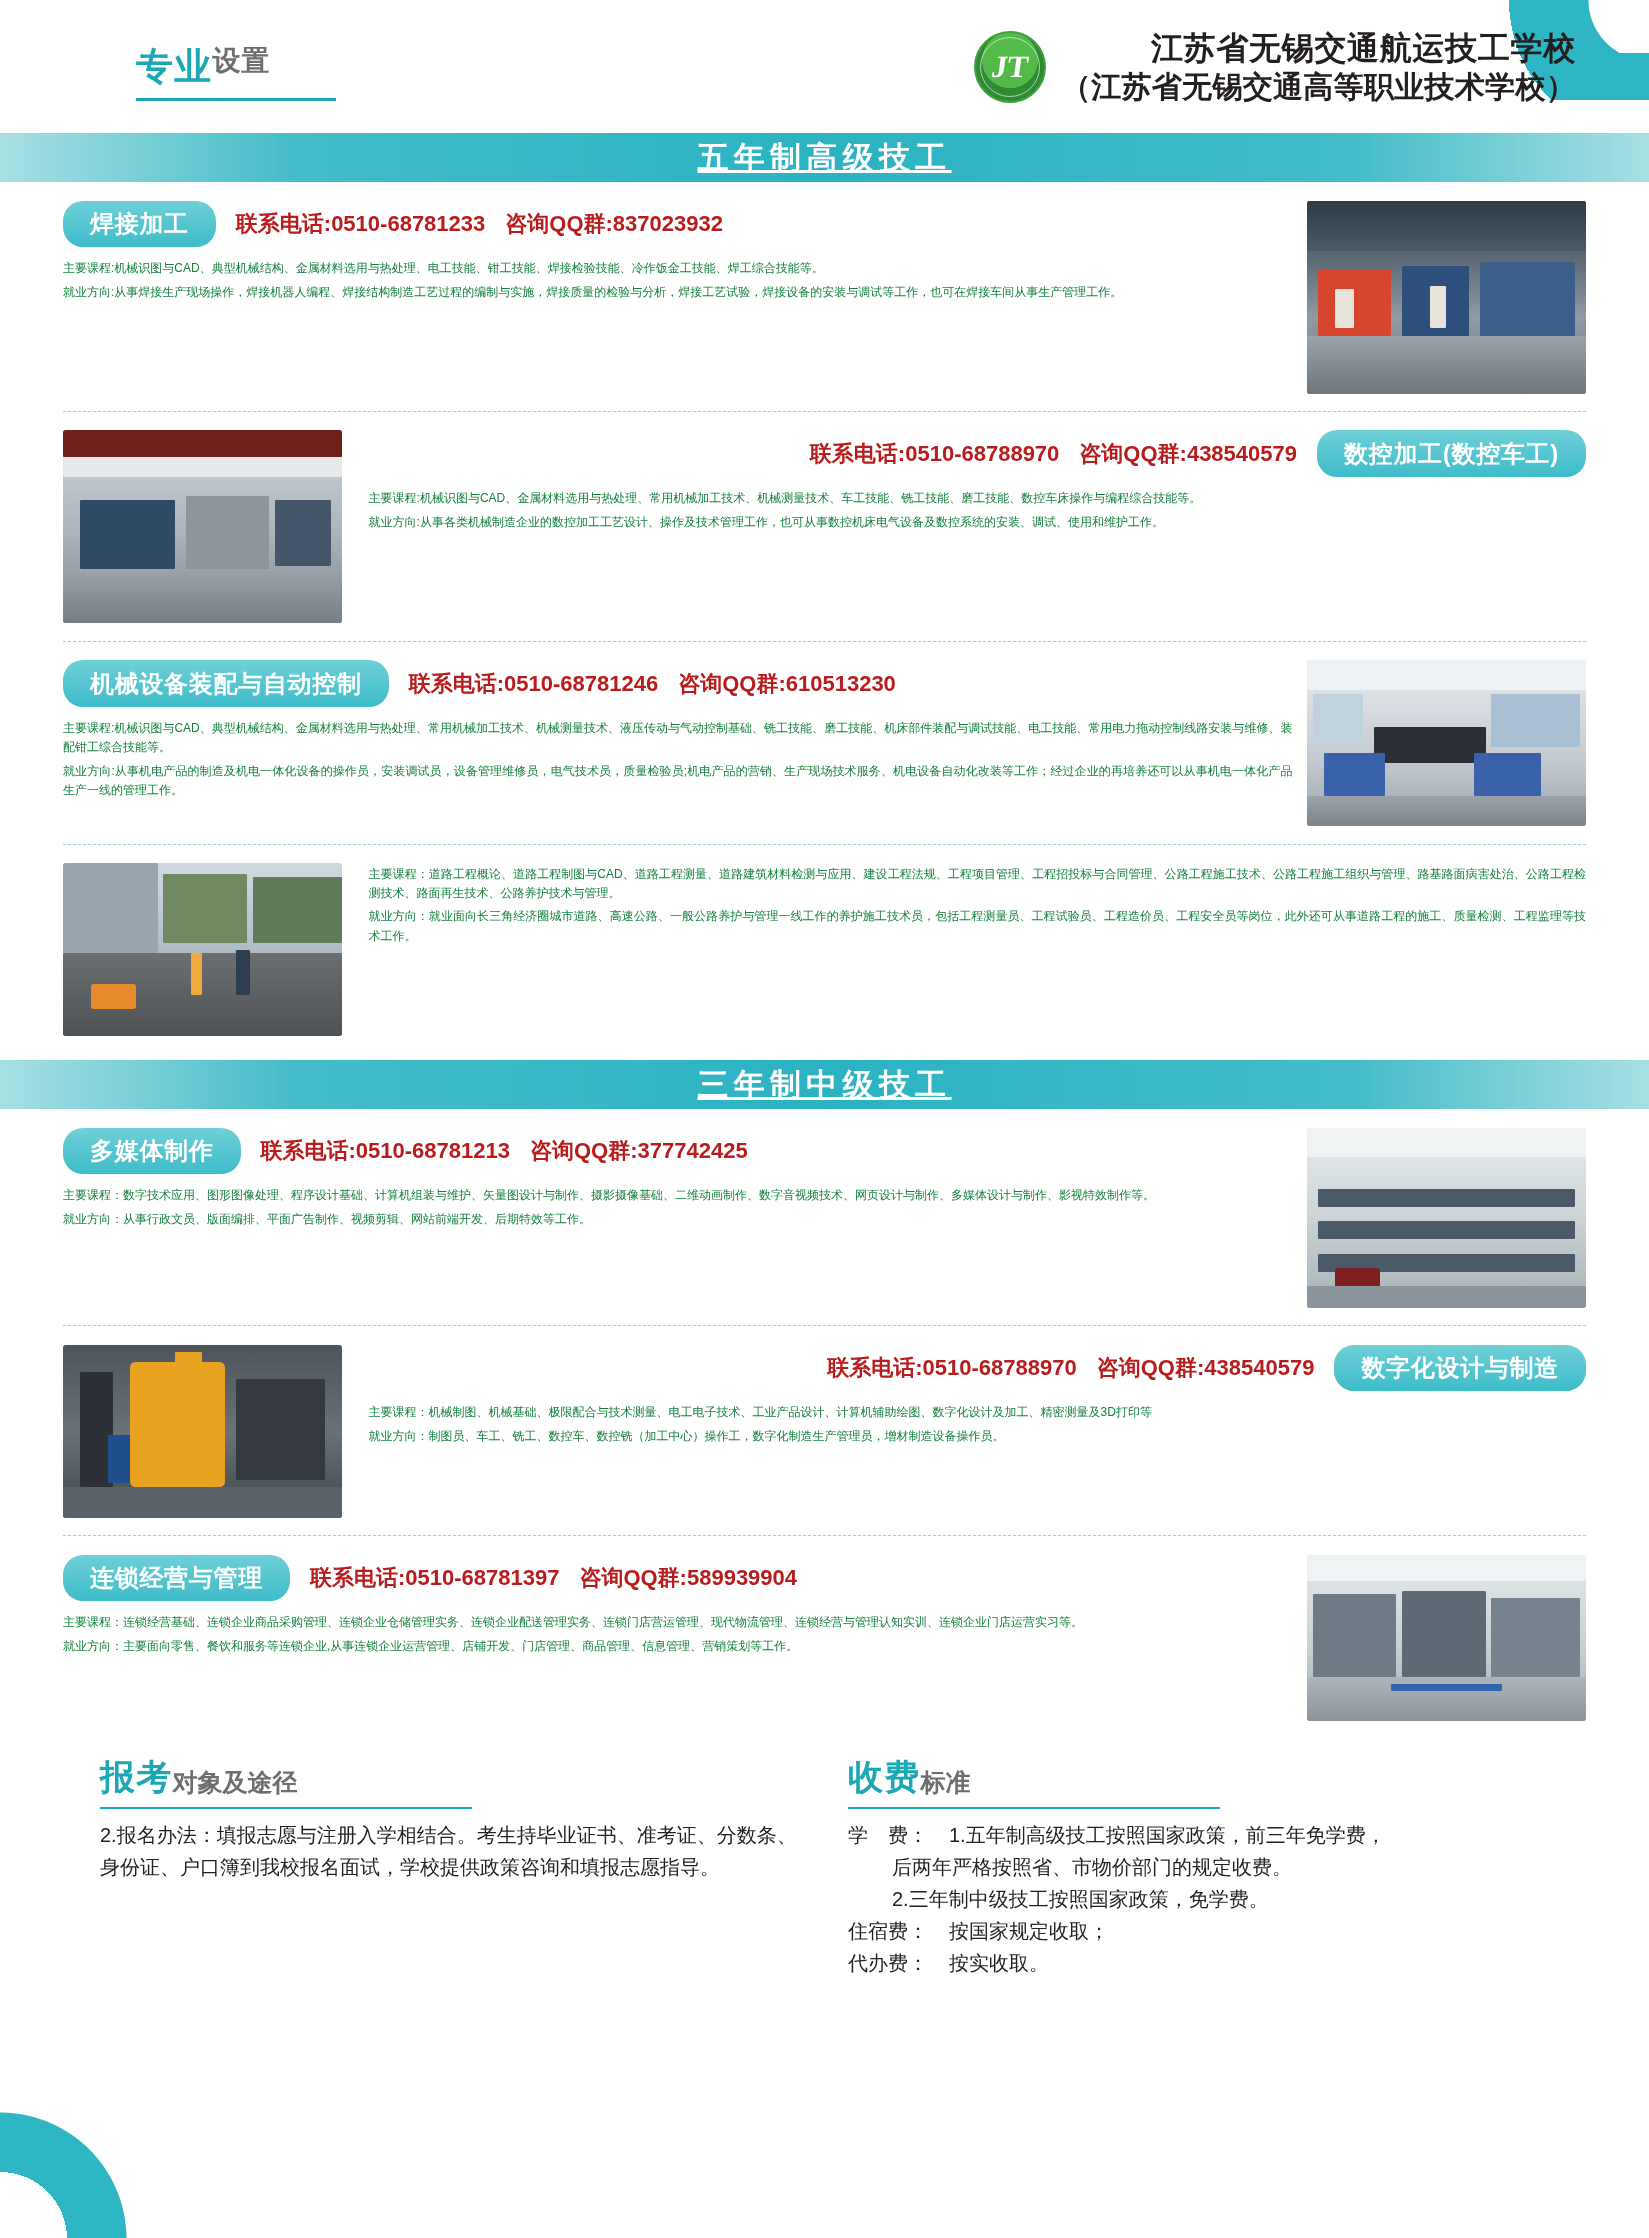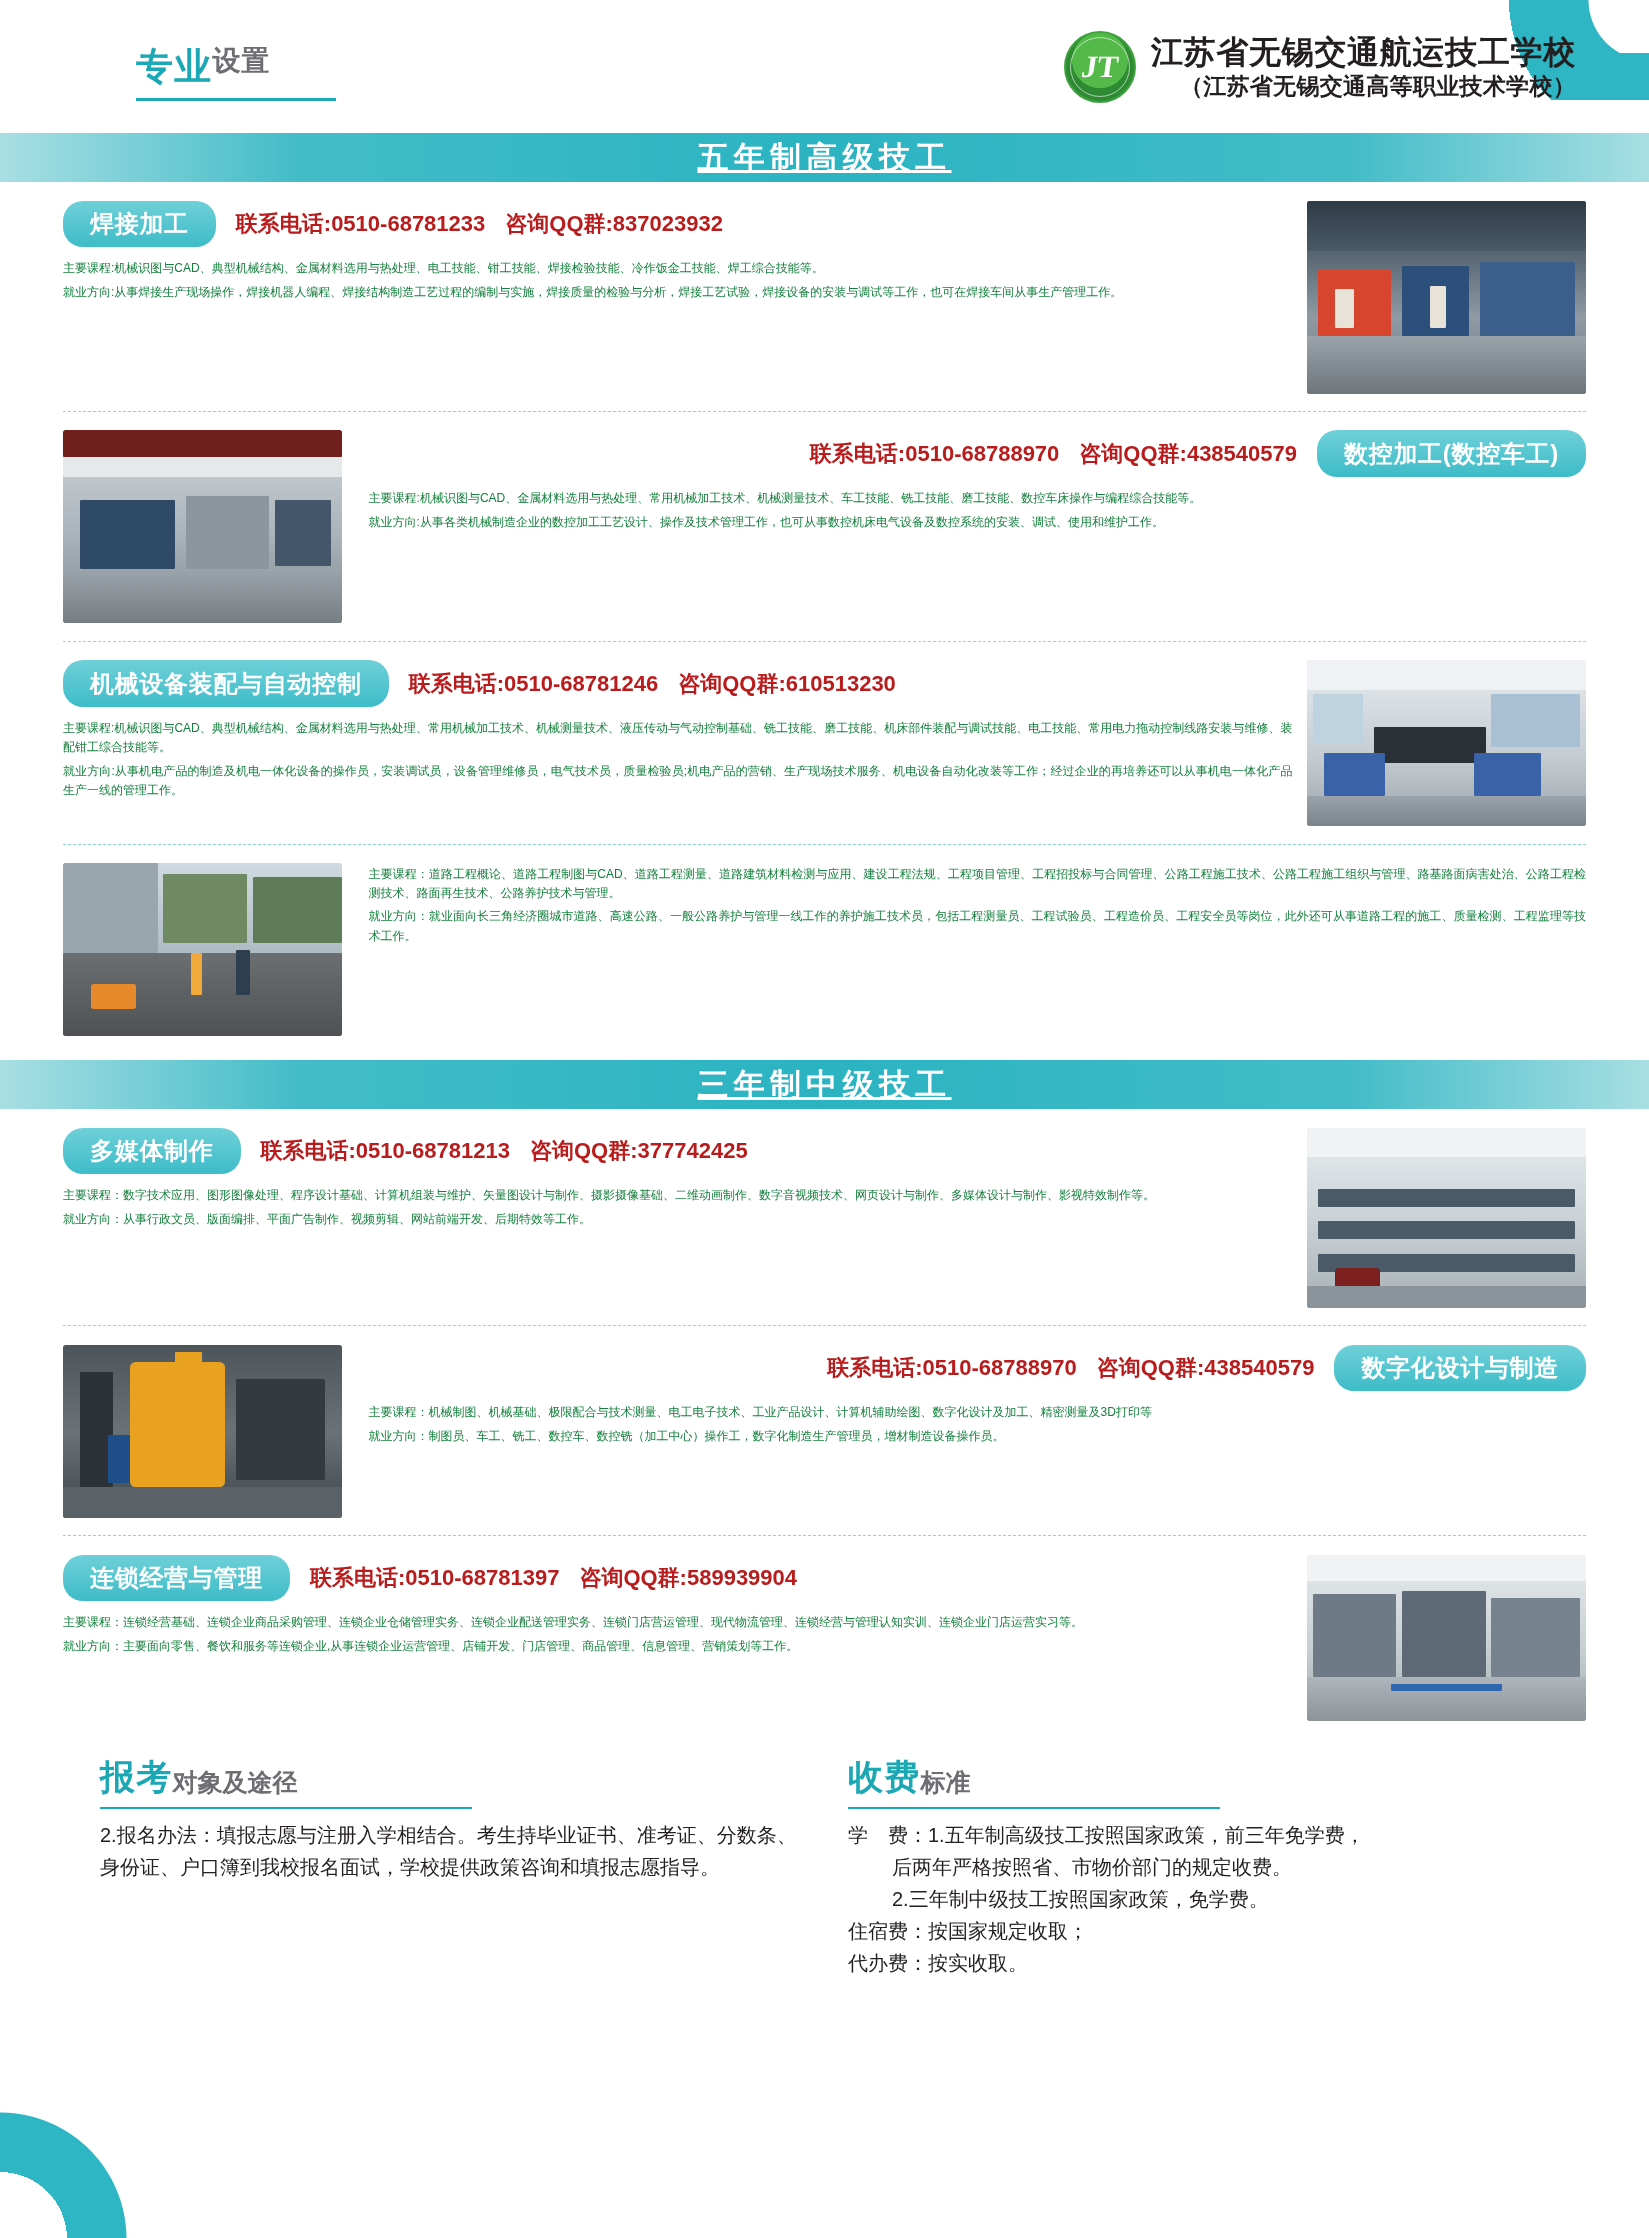--- a/index.html
+++ b/index.html
@@ -72,7 +72,7 @@
   }
   .school-text { line-height:1.25;text-align:right; }
   .school-text .l1 { font-size:32px; font-weight:bold; color:#231f20; letter-spacing:0.7px;}
-  .school-text .l2 { font-size:23px; font-weight:bold; color:#231f20; letter-spacing:0.3px;margin-left:22px;}
+  .school-text .l2 { font-size:30px; font-weight:bold; color:#231f20; letter-spacing:0.3px;}
 
   
   .band {

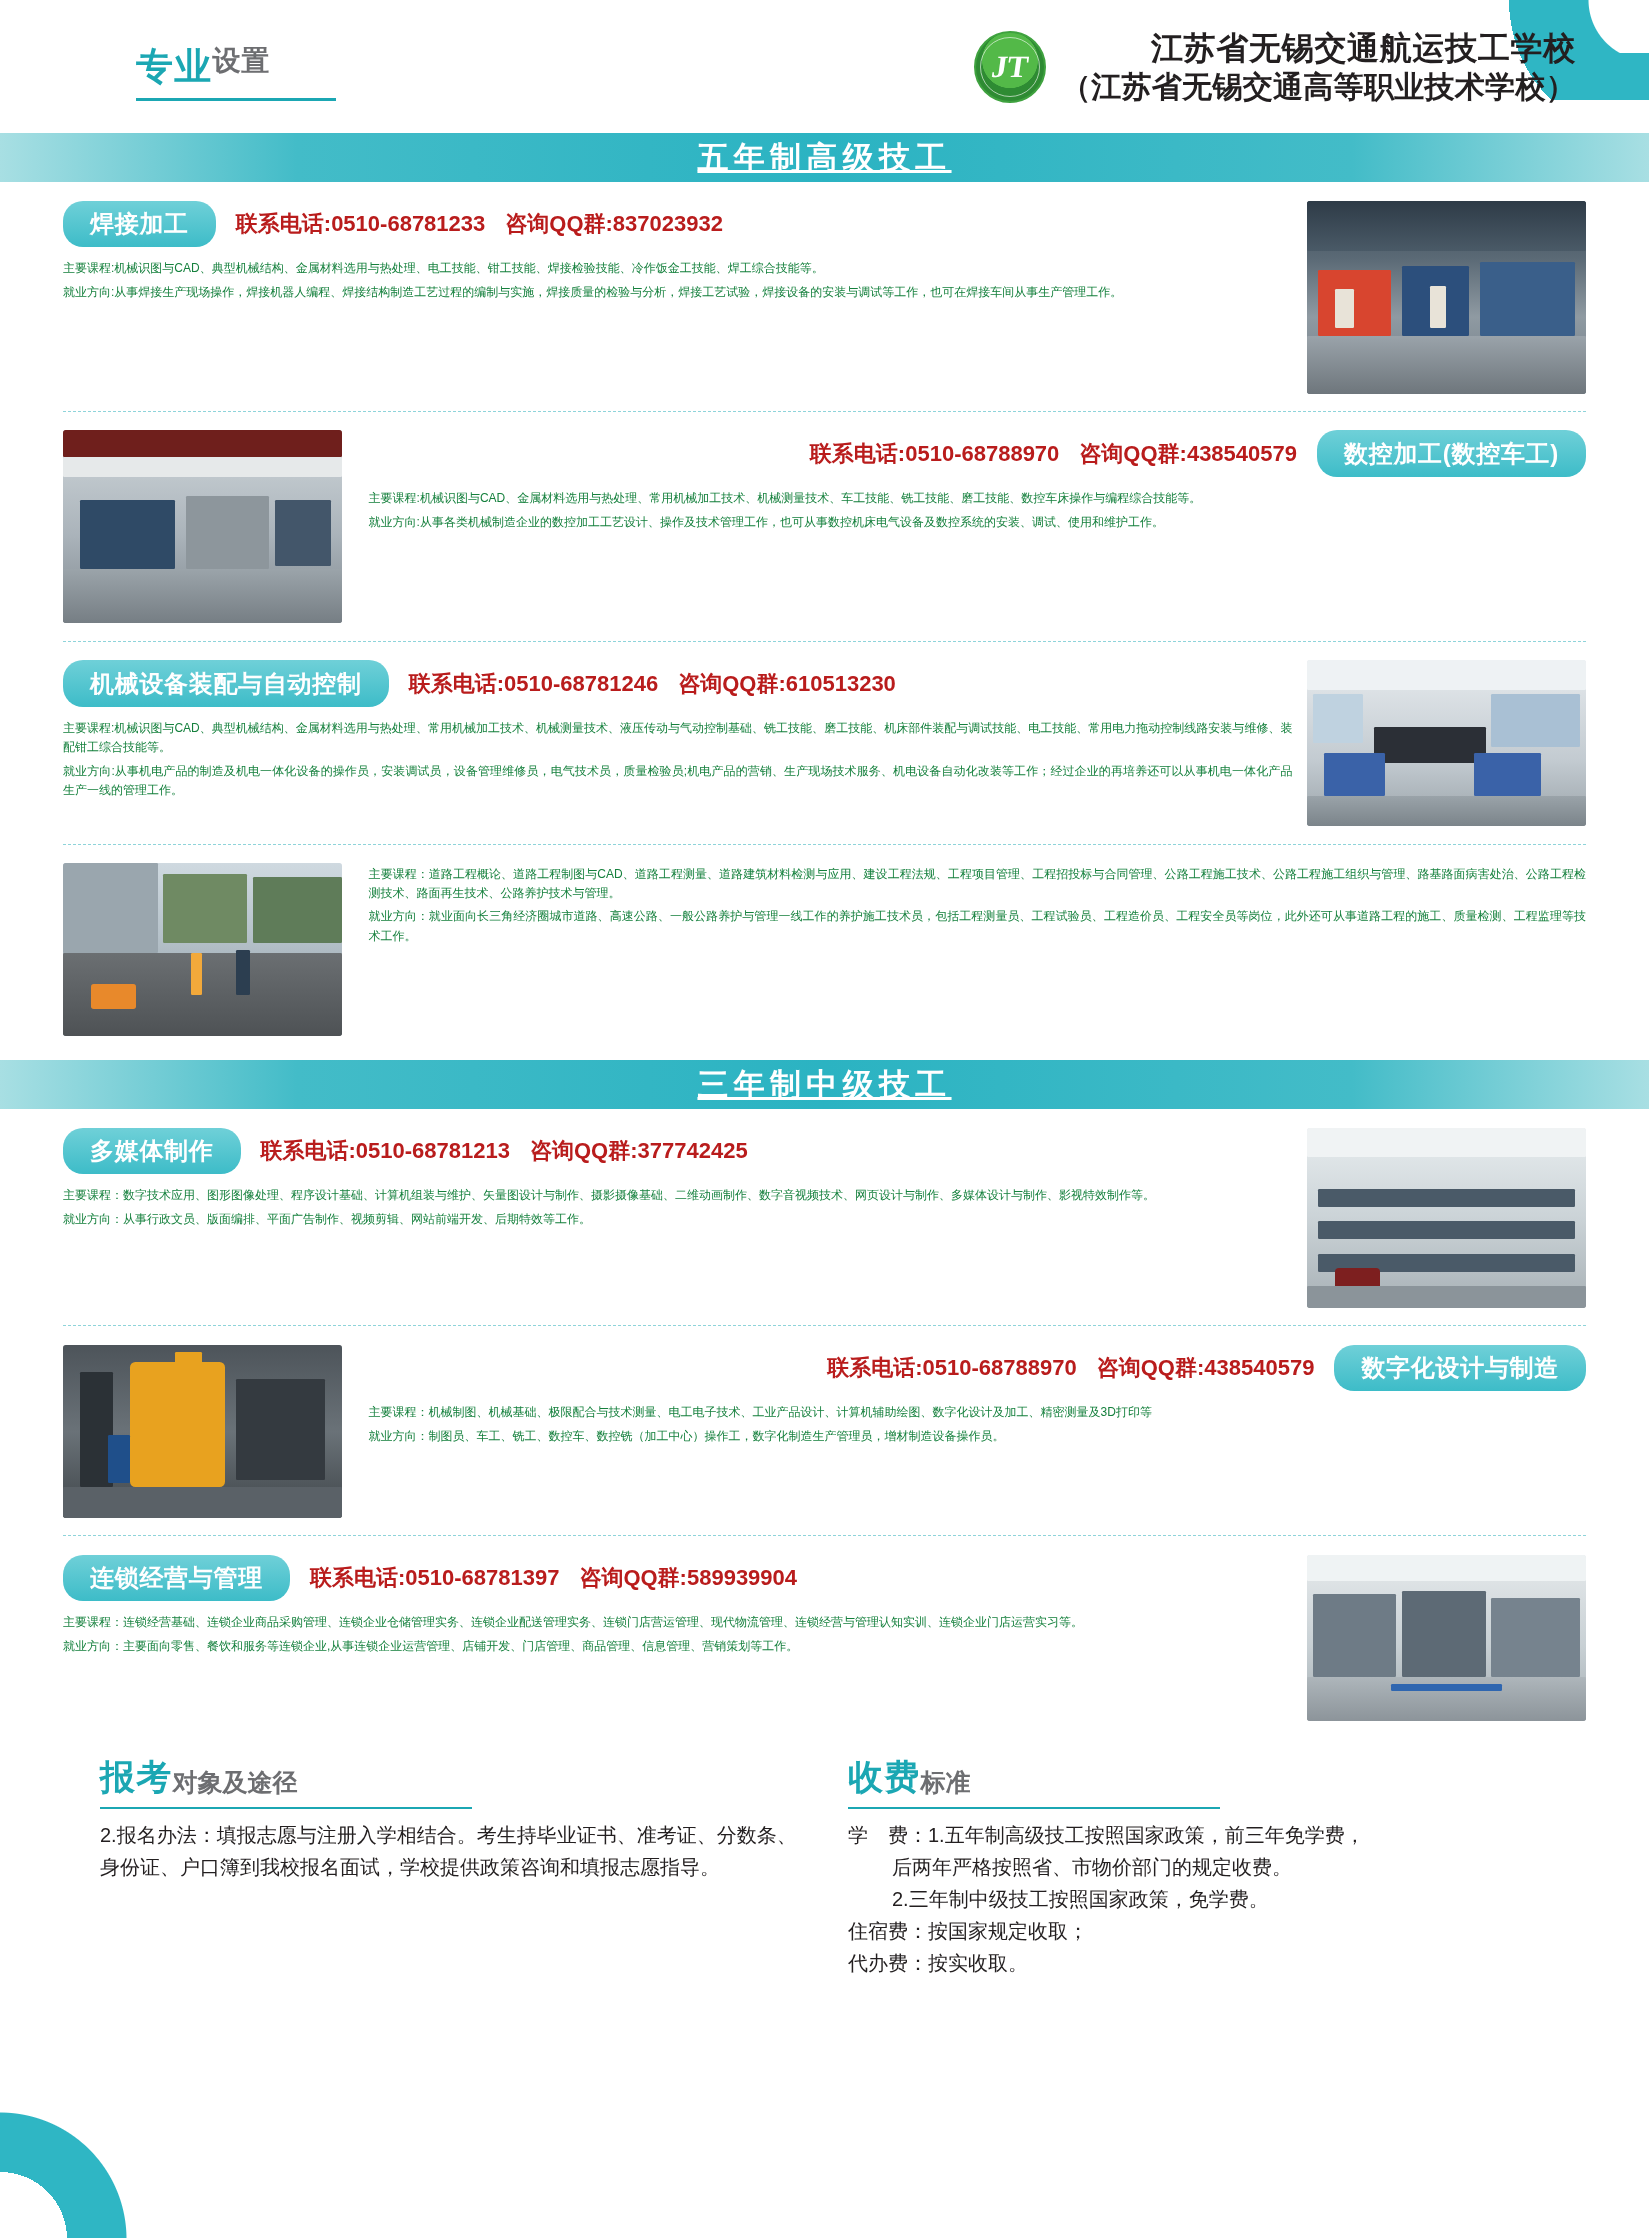--- a/index.html
+++ b/index.html
@@ -141,7 +141,7 @@
   .btitle .small { font-size:25px; font-weight:bold; color:#6d6e71; padding-bottom:2.7px;}
   .btitle .ul { position:absolute; left:0; bottom:-8px; height:2.7px; width:372px; background:#1ba7b3;}
   .bline { font-size:20px; line-height:1.6; color:#231f20; }
-  .fee-row { display:flex; font-size:20px; line-height:1.6; }
+  .fee-row { display:flex; font-size:20px; line-height:1.6;gap:21px; }
   .fee-label { white-space:nowrap; }
   .fee-val { flex:1; }
 

